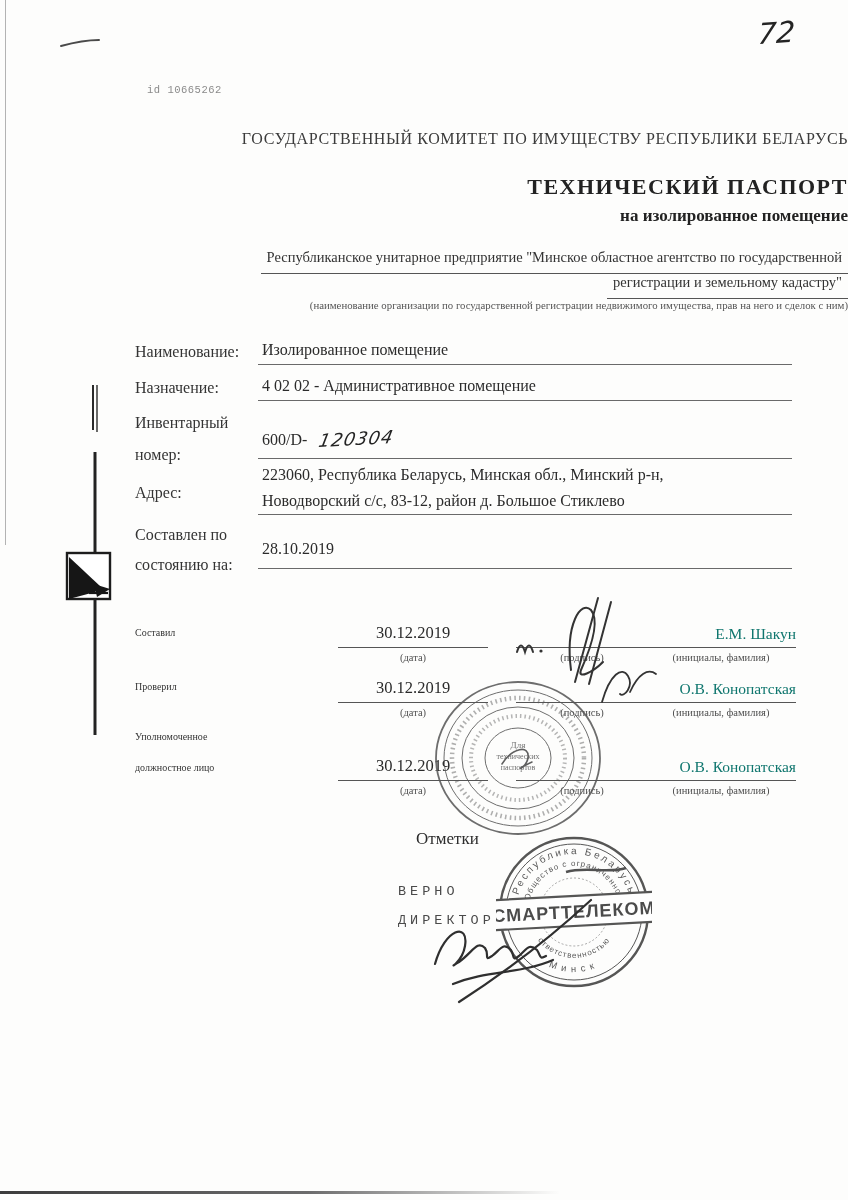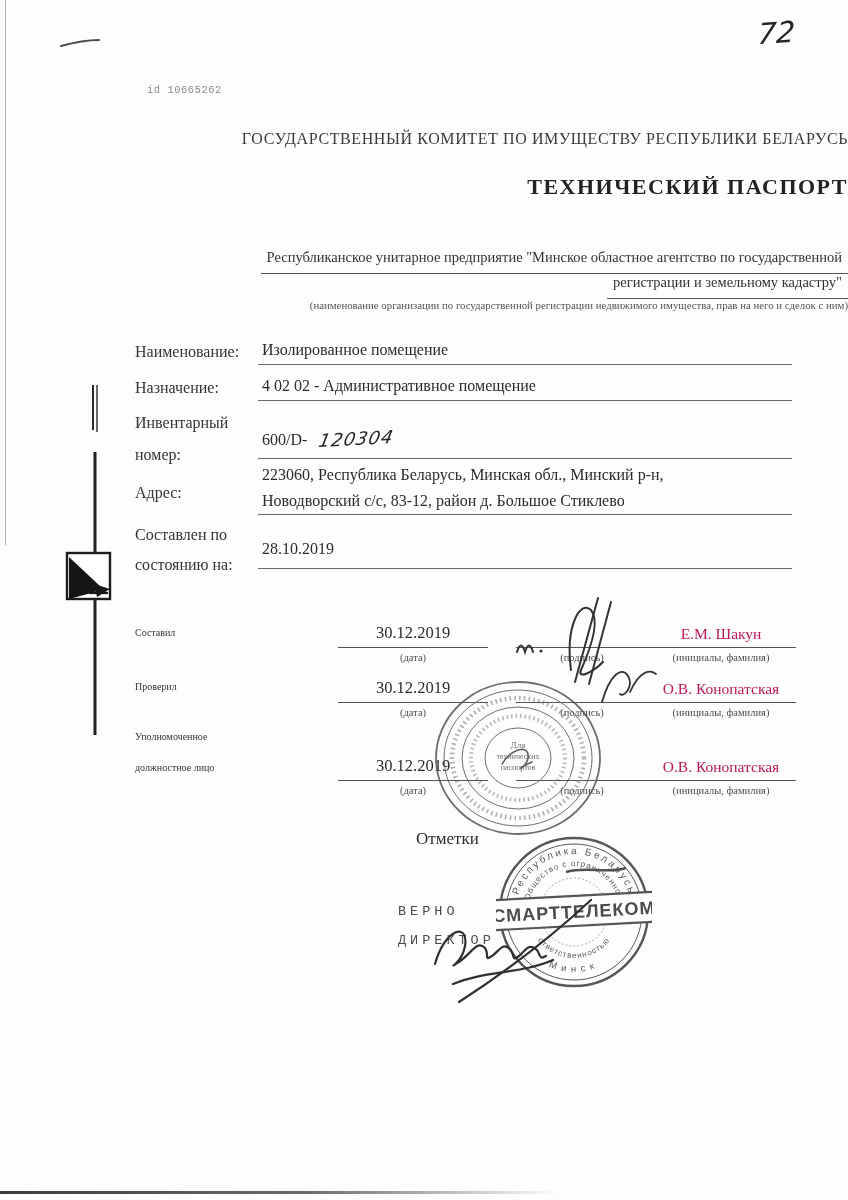--- a/index.html
+++ b/index.html
@@ -59,6 +59,7 @@
 
   <div class="abs ctr committee">ГОСУДАРСТВЕННЫЙ КОМИТЕТ ПО ИМУЩЕСТВУ РЕСПУБЛИКИ БЕЛАРУСЬ</div>
   <div class="abs ctr title">ТЕХНИЧЕСКИЙ ПАСПОРТ</div>
+  <div class="abs ctr subtitle">на изолированное помещение</div>
 
   <div class="abs ctr orgline" style="top:249px;">
     <span>Республиканское унитарное предприятие "Минское областное агентство по государственной</span>

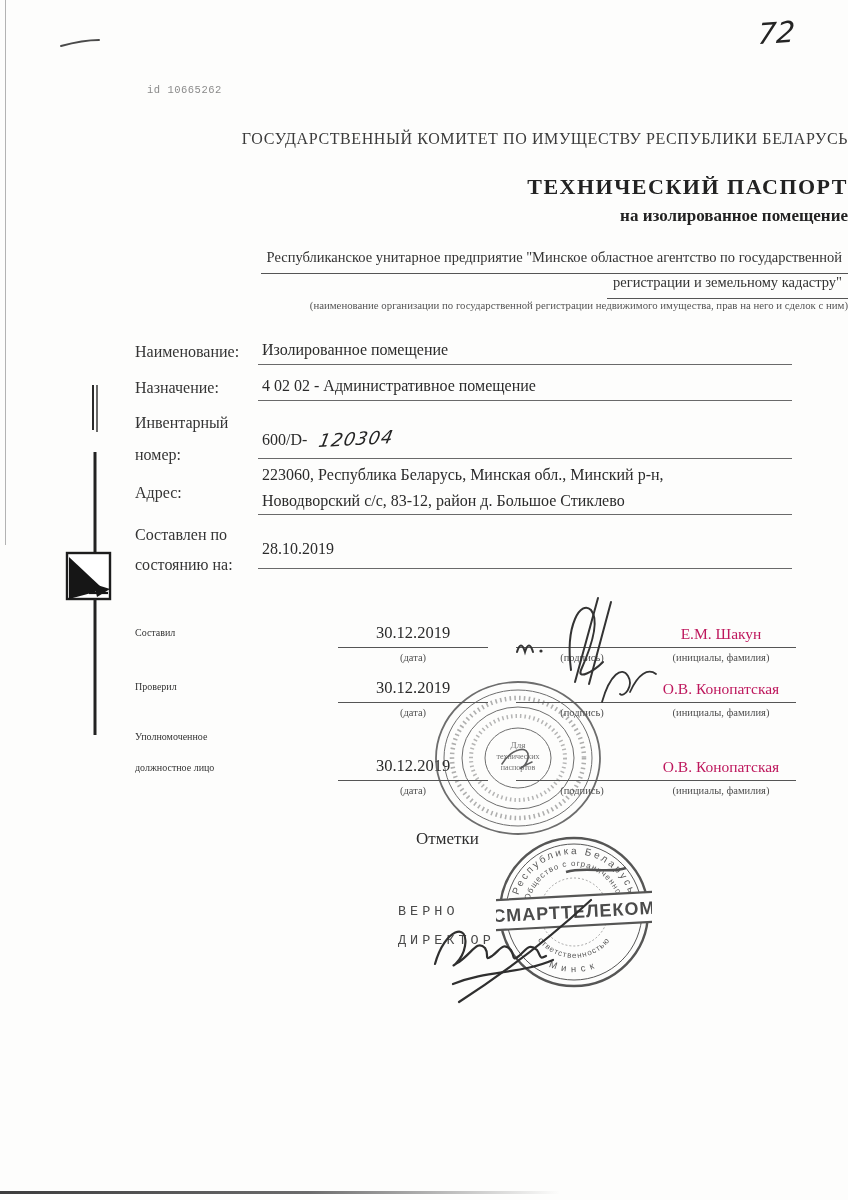--- a/index.html
+++ b/index.html
@@ -22,7 +22,7 @@
   .hand{font-family:"DejaVu Sans",sans-serif;font-style:italic;color:#242424;}
   .siglabel{left:135px;font-size:10px;color:#343434;}
   .sigdate{left:338px;width:150px;text-align:center;font-size:16.5px;color:#2b2b2b;}
-  .signame{left:646px;width:150px;text-align:center;font-size:15.5px;color:#be185d;}
+  .signame{left:646px;width:150px;text-align:right;font-size:15.5px;color:#0f766e;}
   .sline{height:0;border-bottom:1.4px solid #555;}
   .cap{font-size:10.5px;color:#4f4f4f;text-align:center;}
   .typewriter{font-family:"Liberation Mono","DejaVu Sans Mono",monospace;

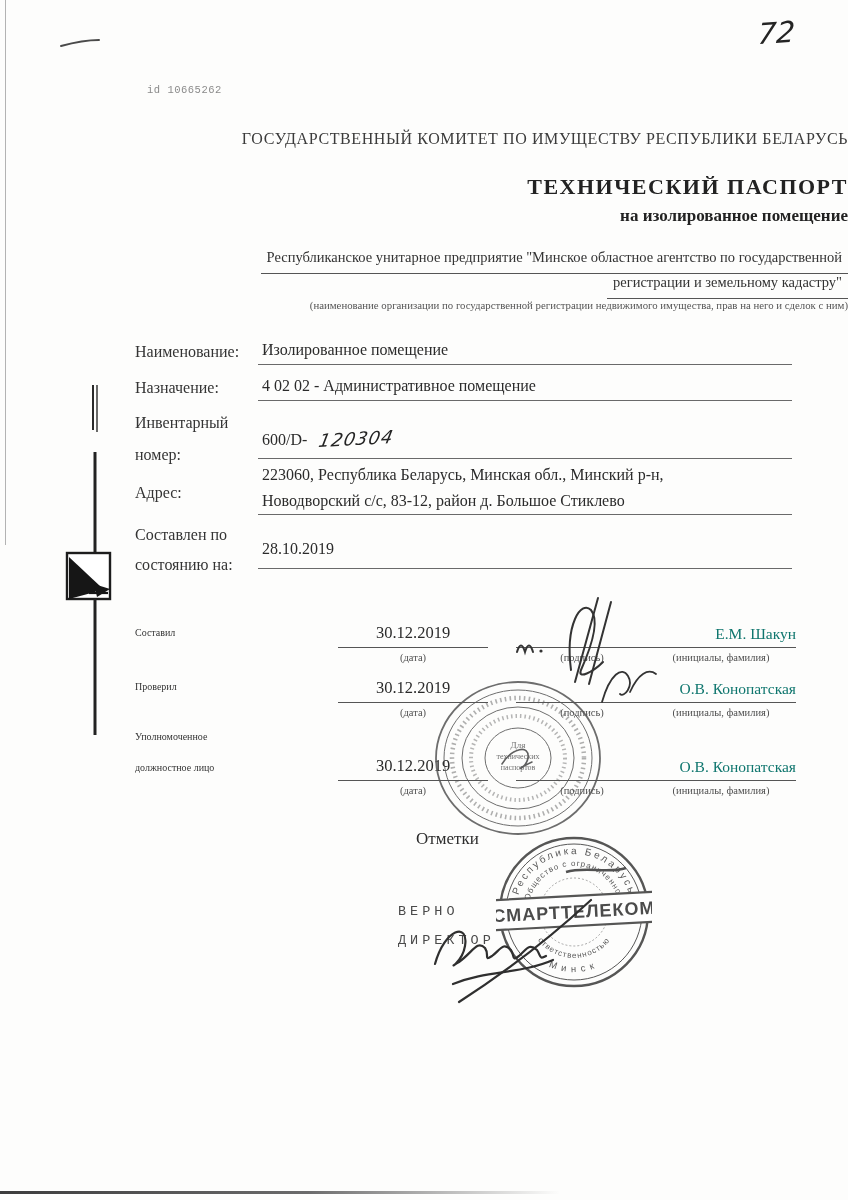--- a/index.html
+++ b/index.html
@@ -26,7 +26,7 @@
   .sline{height:0;border-bottom:1.4px solid #555;}
   .cap{font-size:10.5px;color:#4f4f4f;text-align:center;}
   .typewriter{font-family:"Liberation Mono","DejaVu Sans Mono",monospace;
-    font-size:13.5px;letter-spacing:4px;color:#4a4a4a;margin-top:20px;}
+    font-size:13.5px;letter-spacing:4px;color:#4a4a4a;}
   .scanid{font-family:Liberation Mono, monospace;font-size:10.5px;color:#8a8a8a;letter-spacing:.5px;}
   svg{display:block;}
 </style>

